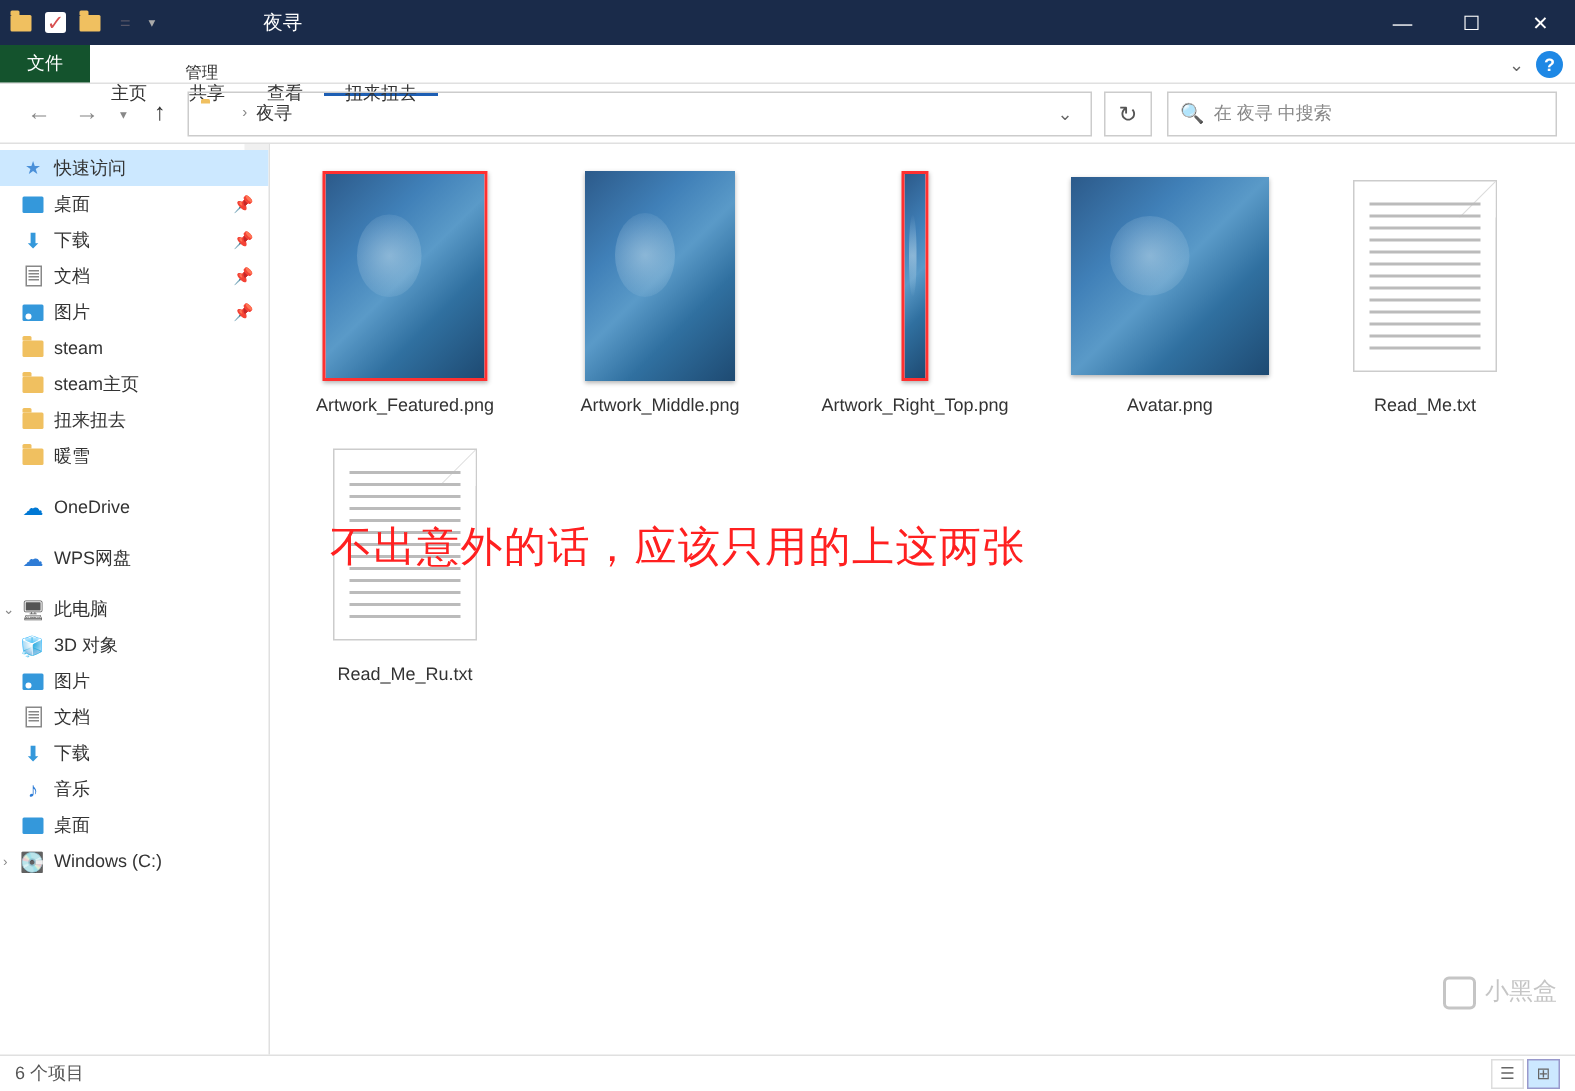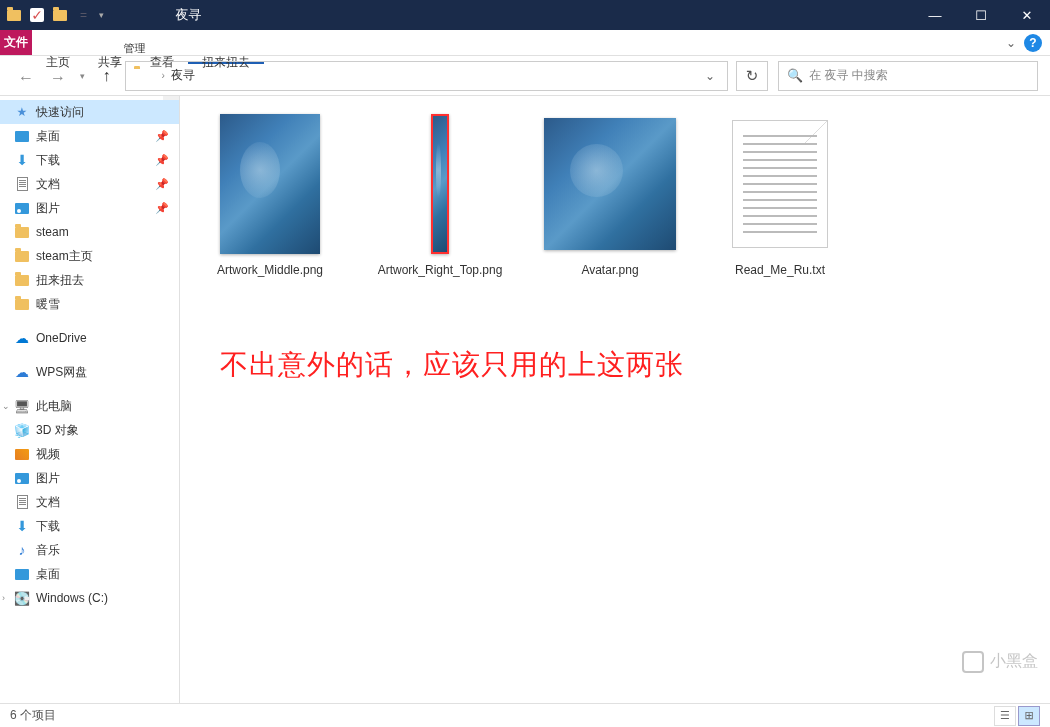--- a/index.html
+++ b/index.html
@@ -21,7 +21,7 @@
     
     
     .menubar { height: 26px; background: #fff; display: flex; align-items: stretch; border-bottom: 1px solid #e0e0e0; }
-    .menu-file { background: #be185d; color: #fff; padding: 0 4px; display: flex; align-items: center; font-size: 12px; font-weight: bold; }
+    .menu-file { background: #14532d; color: #fff; padding: 0 18px; display: flex; align-items: center; font-size: 12px; }
     .menu-item { padding: 0 14px; display: flex; align-items: center; color: #333; font-size: 12px; margin-top: 32px; }
     .menu-item.active { border-bottom: 2px solid #1e5fb4; }
     .menubar-right { margin-left: auto; display: flex; align-items: center; padding-right: 8px; gap: 8px; }

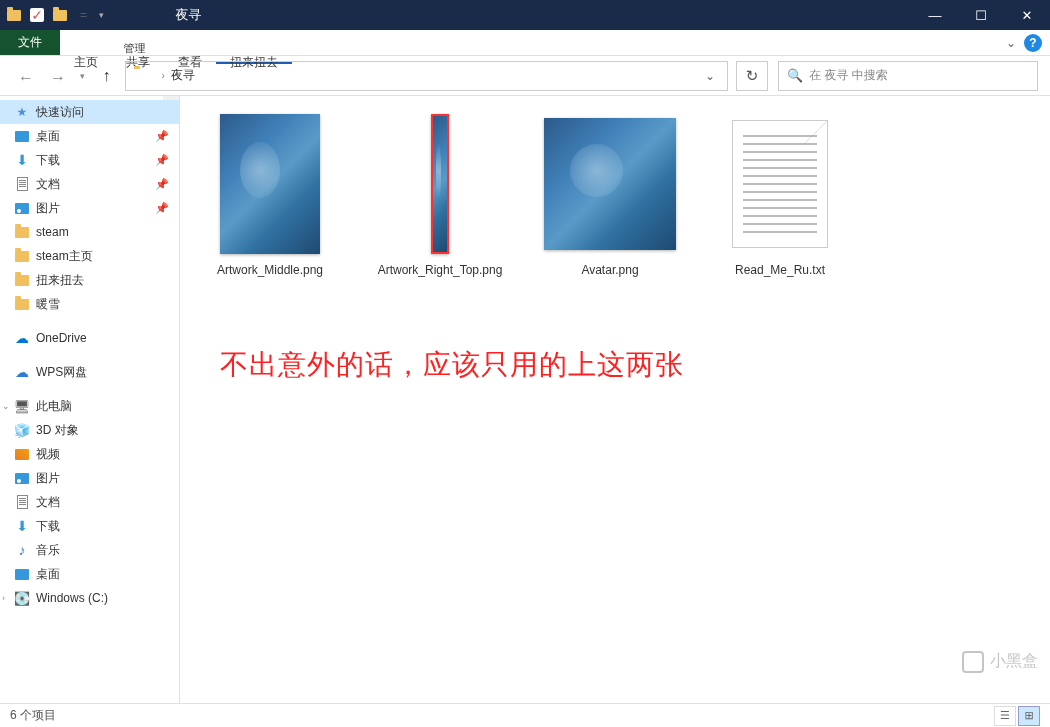--- a/index.html
+++ b/index.html
@@ -281,6 +281,12 @@
     <div class="file-grid">
       <div class="file-item">
         <div class="thumb-wrap">
+            <div class="thumb featured"></div>
+          </div>
+        <div class="file-label">Artwork_Featured.png</div>
+      </div>
+      <div class="file-item">
+        <div class="thumb-wrap">
             <div class="thumb middle"></div>
           </div>
         <div class="file-label">Artwork_Middle.png</div>

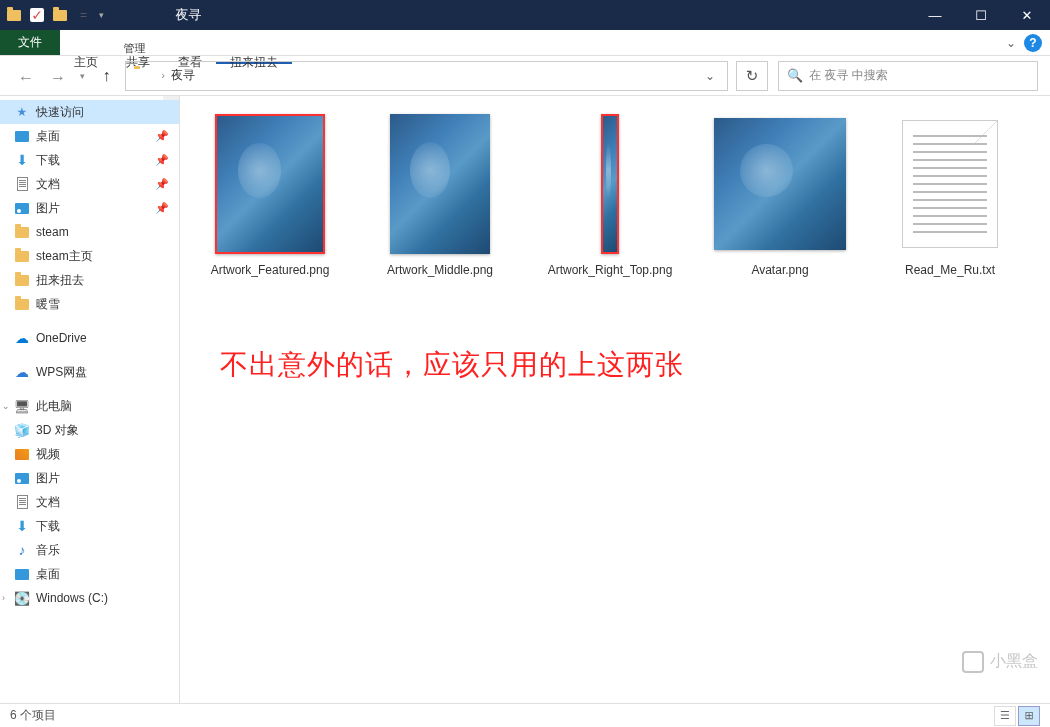--- a/index.html
+++ b/index.html
@@ -307,6 +307,12 @@
         <div class="thumb-wrap">
             <div class="txt-thumb"></div>
           </div>
+        <div class="file-label">Read_Me.txt</div>
+      </div>
+      <div class="file-item">
+        <div class="thumb-wrap">
+            <div class="txt-thumb"></div>
+          </div>
         <div class="file-label">Read_Me_Ru.txt</div>
       </div>
     </div>

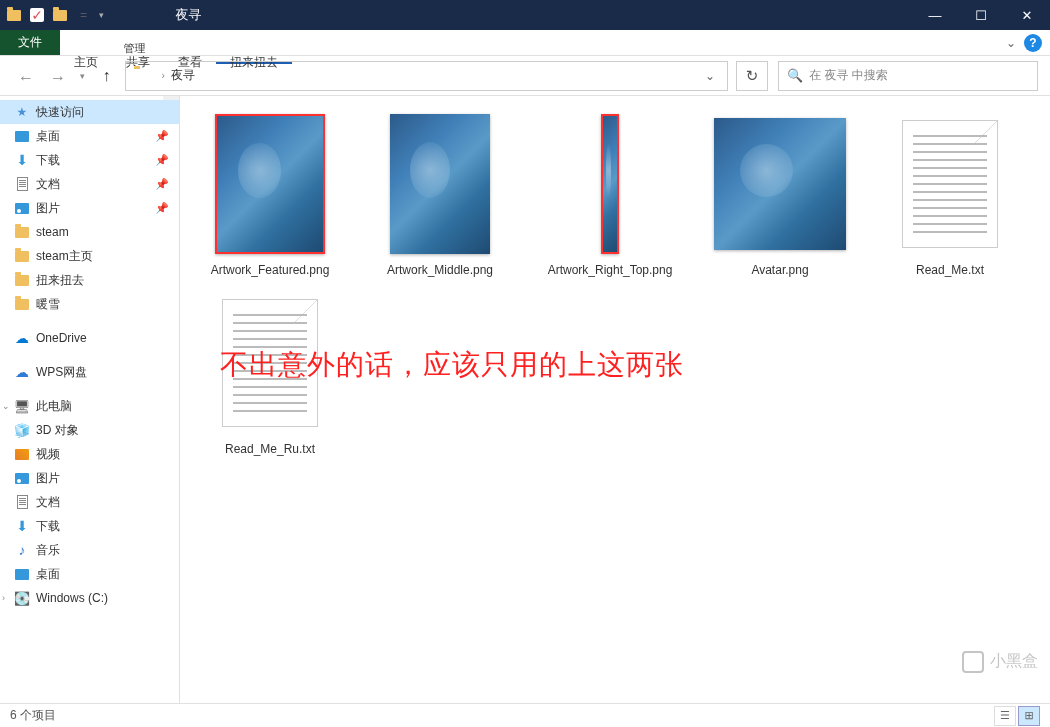--- a/index.html
+++ b/index.html
@@ -239,12 +239,6 @@
       </div>
       <div class="sb-item indent">
         <span class="sb-icon">
-            <span class="ico-video"></span>
-          </span>
-        <span>视频</span>
-      </div>
-      <div class="sb-item indent">
-        <span class="sb-icon">
             <span class="ico-pic"></span>
           </span>
         <span>图片</span>

